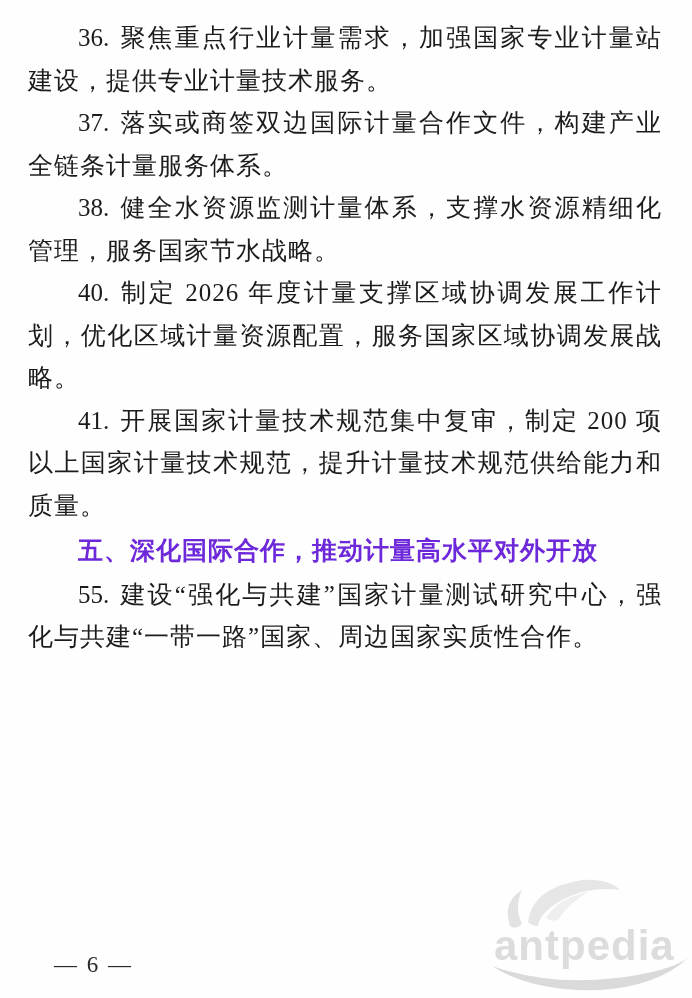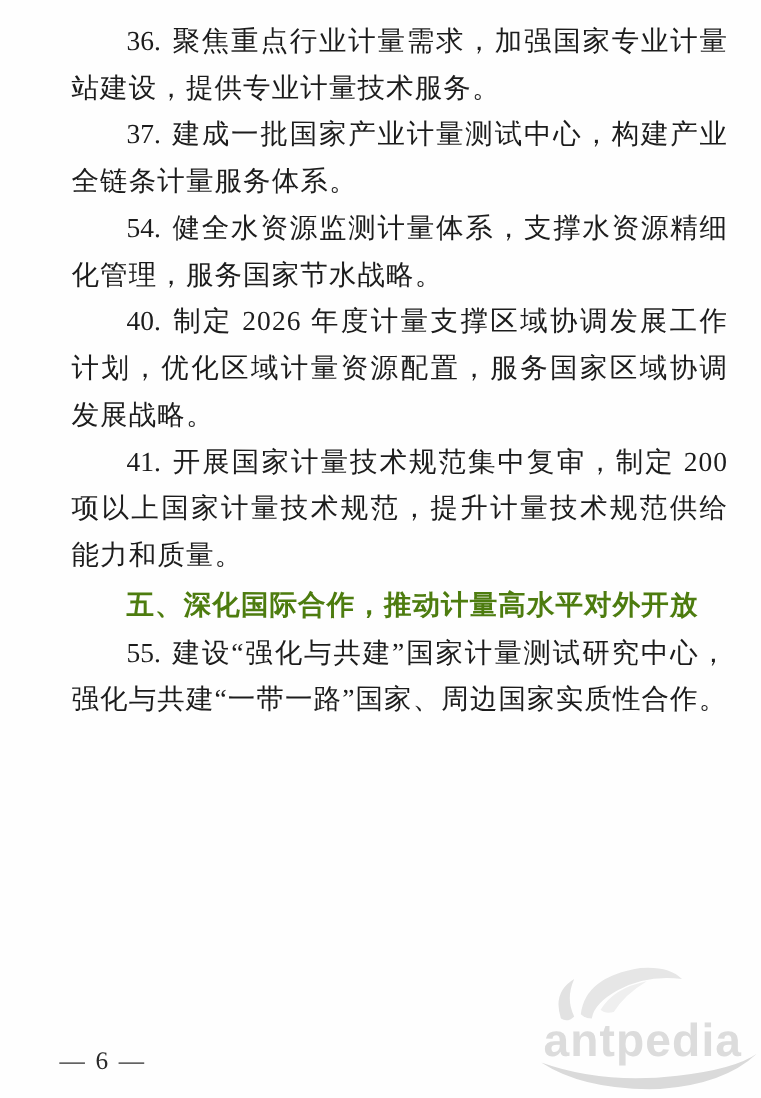--- a/index.html
+++ b/index.html
@@ -17,7 +17,7 @@
     box-sizing:border-box;
     padding:17px 30px 0 28px;
   }
-  .content{position:relative;z-index:2;margin-left:37px;}
+  .content{position:relative;z-index:2;}
   p.item{
     margin:0;
     font-size:25px;

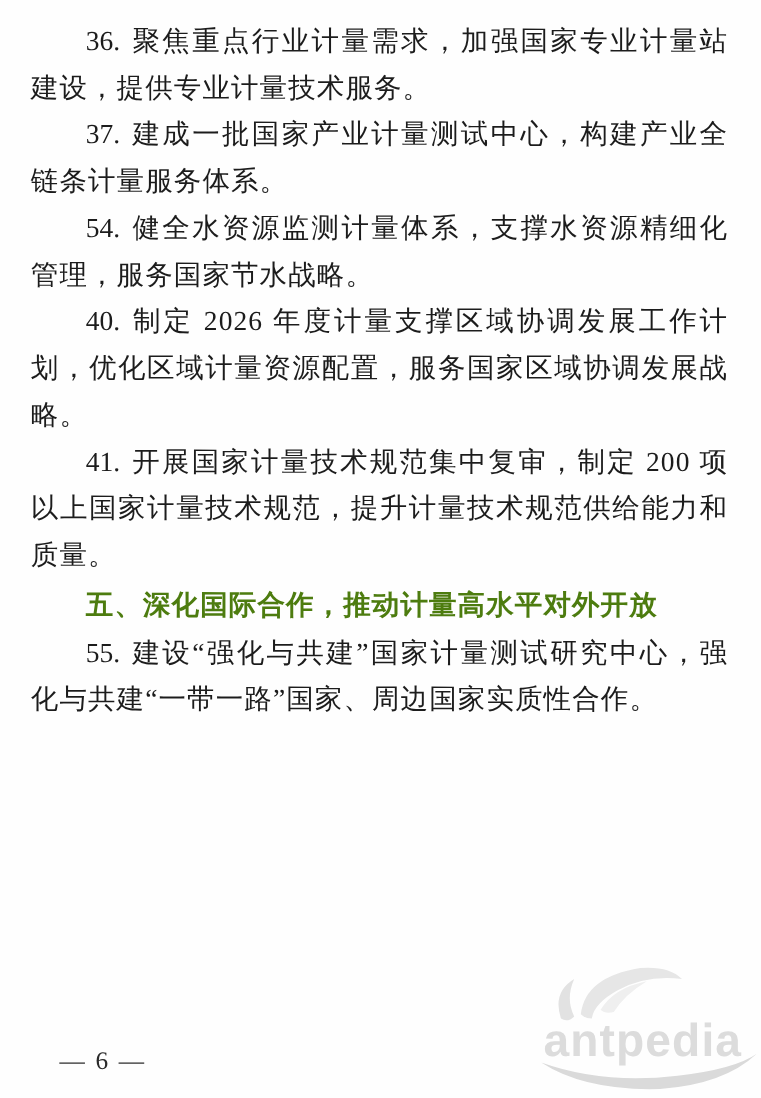--- a/index.html
+++ b/index.html
@@ -84,7 +84,7 @@
   <div class="content">
 
     <p class="item"><span class="num">36.</span><span>聚焦重点行业计量需求，加强国家专业计量站建设，提供专业计量技术服务。</span></p>
-    <p class="item"><span class="num">37.</span><span>建成一批国家产业计量测试中心，构建产业全链条计量服务体系。</span></p>
+    <p class="item"><span class="num">37.</span><span>落实或商签双边国际计量合作文件，构建产业全链条计量服务体系。</span></p>
     <p class="item"><span class="num">54.</span><span>健全水资源监测计量体系，支撑水资源精细化管理，服务国家节水战略。</span></p>
     <p class="item"><span class="num">40.</span><span>制定 2026 年度计量支撑区域协调发展工作计划，优化区域计量资源配置，服务国家区域协调发展战略。</span></p>
     <p class="item"><span class="num">41.</span><span>开展国家计量技术规范集中复审，制定 200 项以上国家计量技术规范，提升计量技术规范供给能力和质量。</span></p>

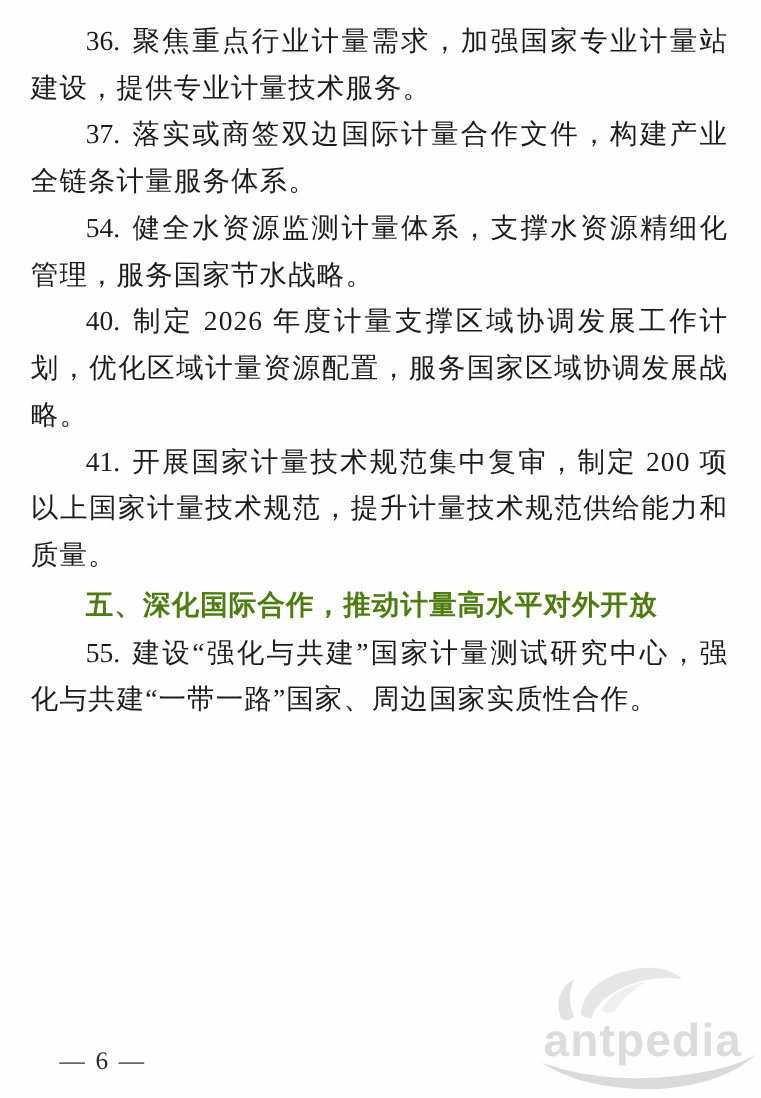--- a/index.html
+++ b/index.html
@@ -85,7 +85,7 @@
 
     <p class="item"><span class="num">36.</span><span>聚焦重点行业计量需求，加强国家专业计量站建设，提供专业计量技术服务。</span></p>
     <p class="item"><span class="num">37.</span><span>落实或商签双边国际计量合作文件，构建产业全链条计量服务体系。</span></p>
-    <p class="item"><span class="num">54.</span><span>健全水资源监测计量体系，支撑水资源精细化管理，服务国家节水战略。</span></p>
+    <p class="item"><span class="num">38.</span><span>健全水资源监测计量体系，支撑水资源精细化管理，服务国家节水战略。</span></p>
     <p class="item"><span class="num">40.</span><span>制定 2026 年度计量支撑区域协调发展工作计划，优化区域计量资源配置，服务国家区域协调发展战略。</span></p>
     <p class="item"><span class="num">41.</span><span>开展国家计量技术规范集中复审，制定 200 项以上国家计量技术规范，提升计量技术规范供给能力和质量。</span></p>
 

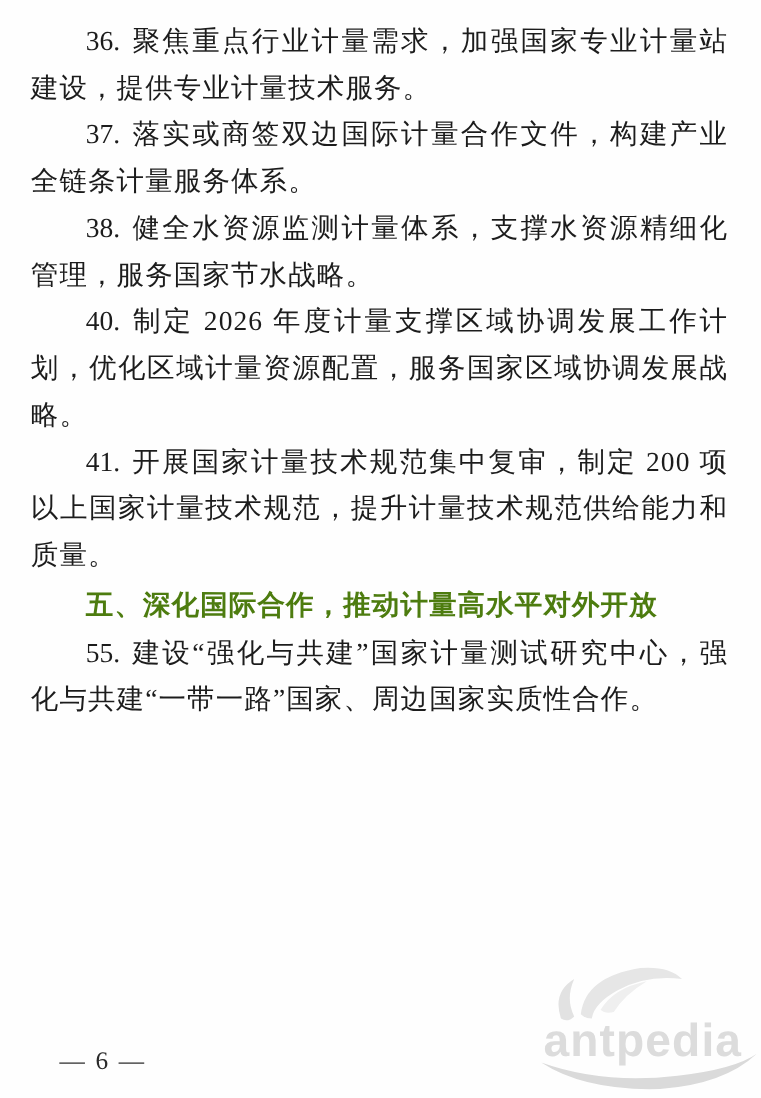--- a/index.html
+++ b/index.html
@@ -40,7 +40,7 @@
     font-family:"Liberation Sans","DejaVu Sans",sans-serif;
     text-indent:2em;
     letter-spacing:1px;
-    color:#4d7c0f;
+    color:#6d28d9;
   }
   .footer-pagenum{
     position:absolute;

